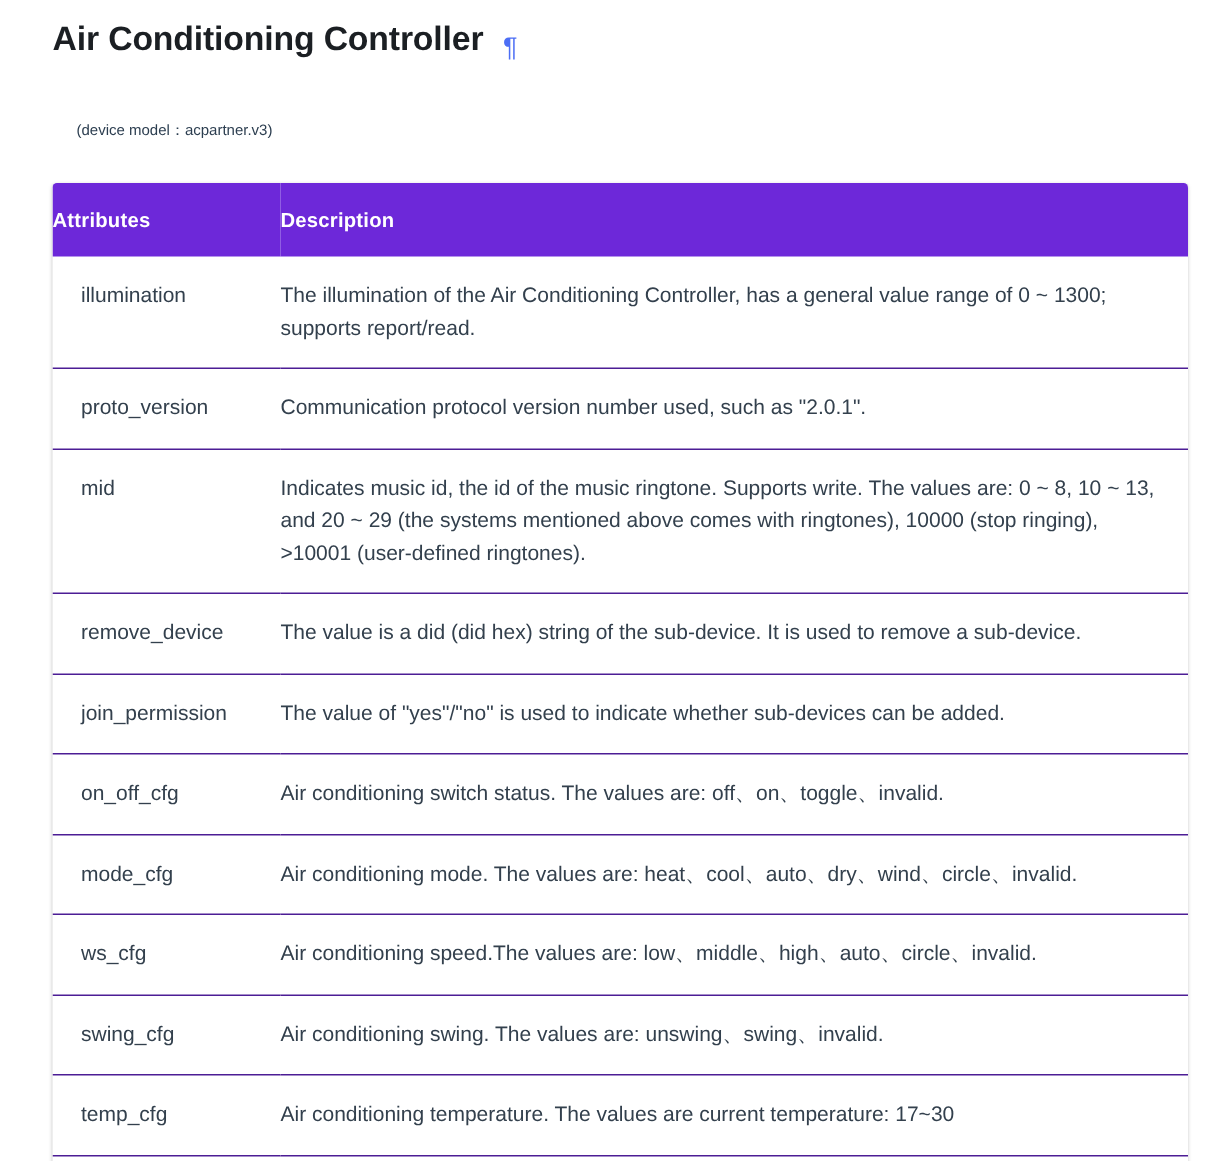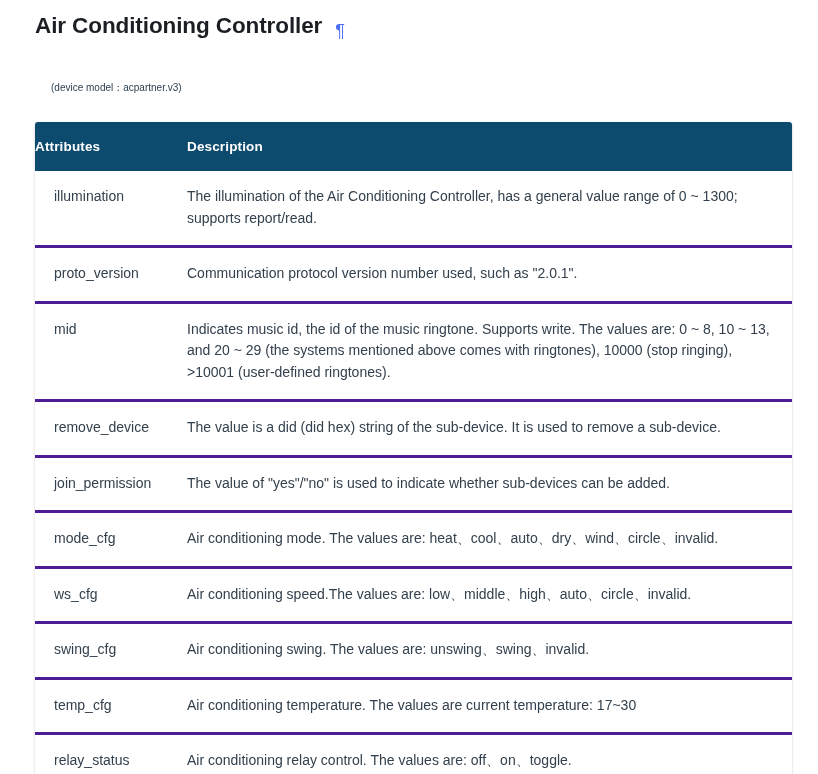--- a/index.html
+++ b/index.html
@@ -68,7 +68,7 @@
     font-size: 14px;
   }
   table.attr-table thead th {
-    background: #0c4a6e;
+    background: #6d28d9;
     color: #ffffff;
     font-weight: bold;
     font-size: 13.5px;

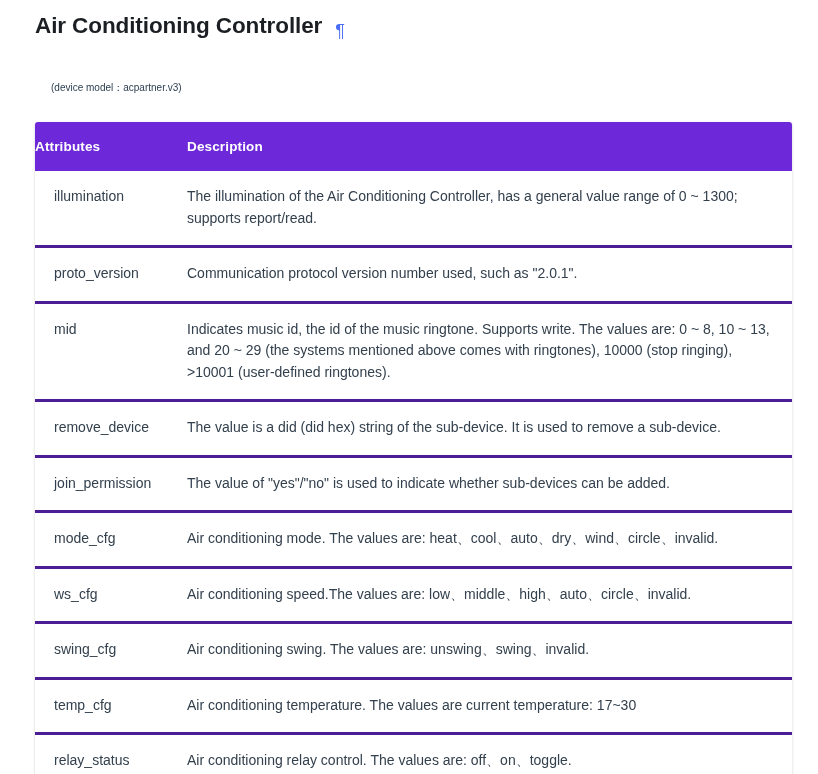--- a/index.html
+++ b/index.html
@@ -86,7 +86,7 @@
     padding-right: 22px;
   }
   table.attr-table tbody tr {
-    border-bottom: 3px solid #4c1d95;
+    border-bottom: 1px solid #4c1d95;
   }
   table.attr-table tbody tr:last-child {
     border-bottom: none;

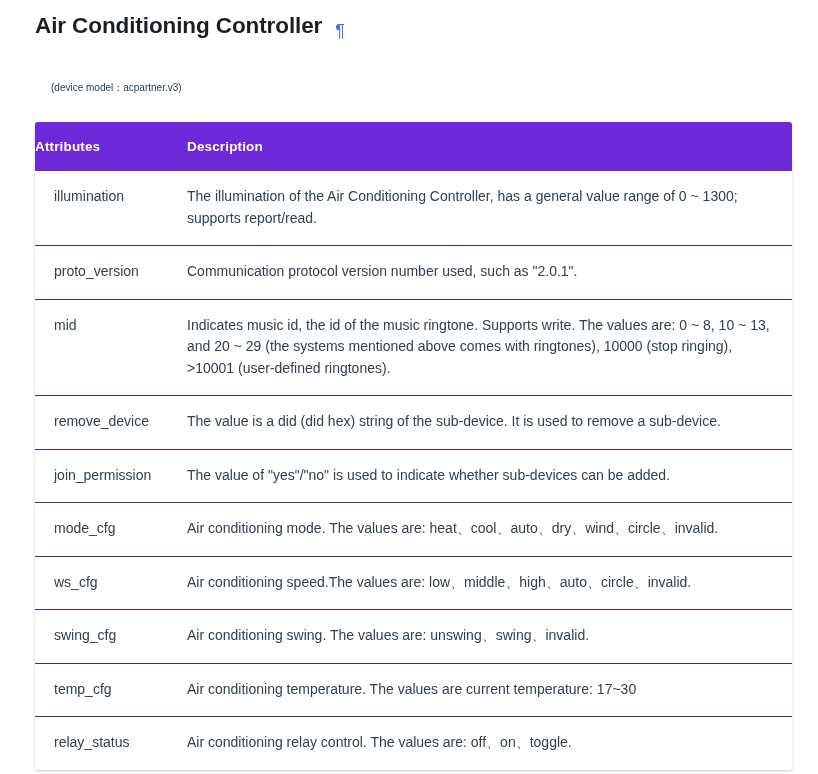--- a/index.html
+++ b/index.html
@@ -150,6 +150,10 @@
             <td class="col-desc">The value of "yes"/"no" is used to indicate whether sub-devices can be added.</td>
           </tr>
           <tr>
+            <td class="col-attr">on_off_cfg</td>
+            <td class="col-desc">Air conditioning switch status. The values are: off、on、toggle、invalid.</td>
+          </tr>
+          <tr>
             <td class="col-attr">mode_cfg</td>
             <td class="col-desc">Air conditioning mode. The values are: heat、cool、auto、dry、wind、circle、invalid.</td>
           </tr>

